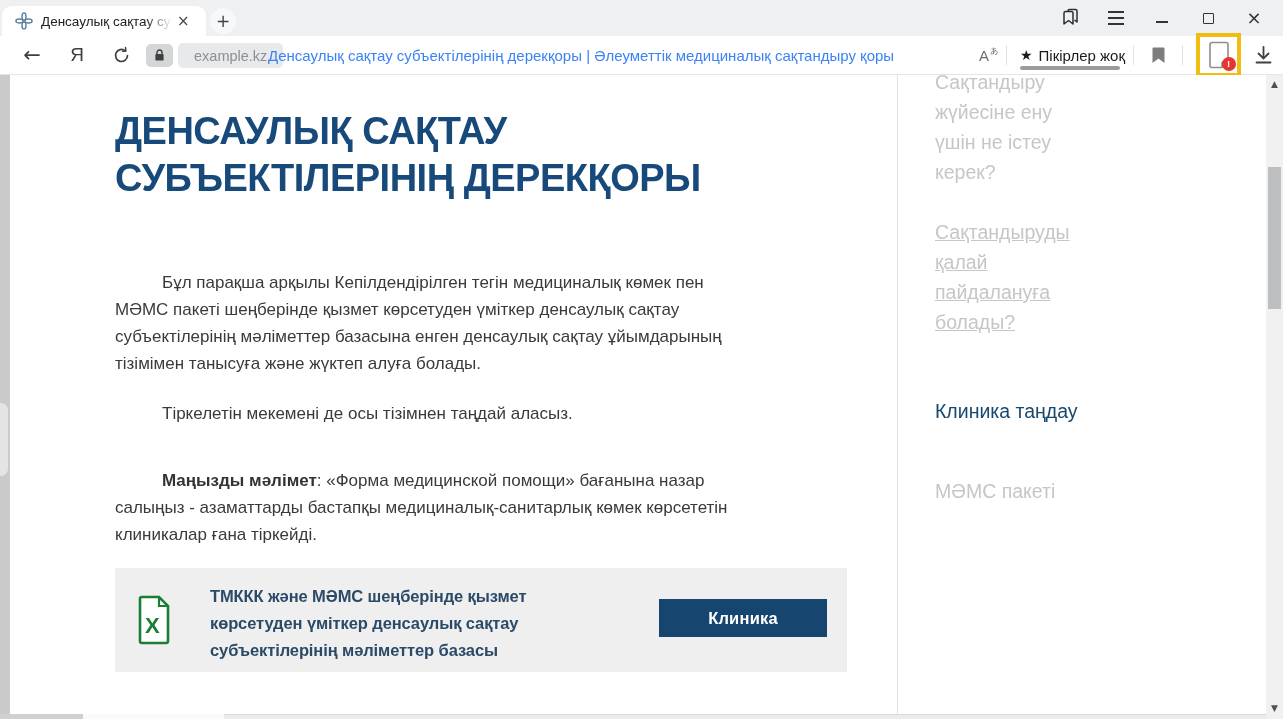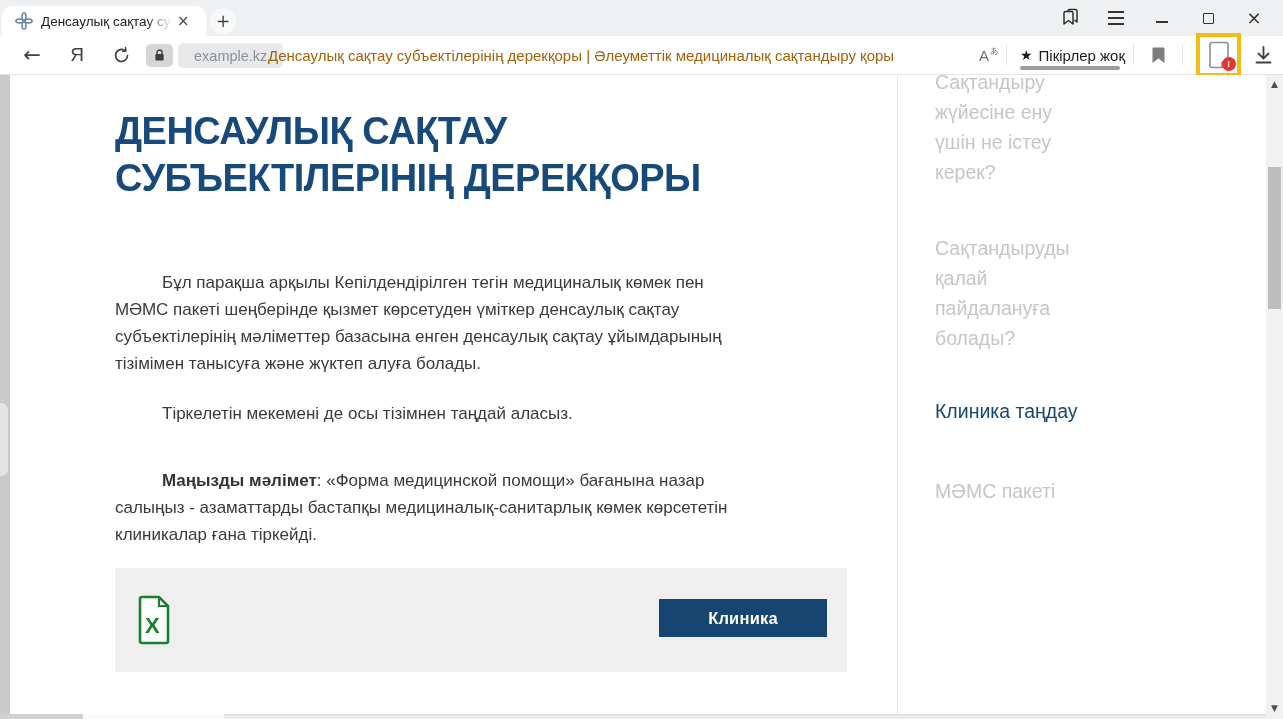--- a/index.html
+++ b/index.html
@@ -32,7 +32,7 @@
   .refresh { left:108px; width:26px; }
   .lockbadge { left:146px; top:8px; width:27px; height:23px; background:#d5d6d8; border-radius:5px; display:flex; align-items:center; justify-content:center; }
   .domain { left:178px; top:7px; height:25px; background:#e8e9ea; border-radius:5px; padding:0 16px; font-size:14.5px; color:#8b9096; display:flex; align-items:center; }
-  .urltitle { left:268px; font-size:15px; color:#a16207; white-space:nowrap; }
+  .urltitle { left:268px; font-size:15px; color:#3b82f6; white-space:nowrap; }
   .tb-div { position:absolute; top:9px; width:1px; height:20px; background:#e3e3e3; }
   .translate { left:976px; width:26px; position:absolute; top:0; height:38px; display:flex; align-items:center; justify-content:center; color:#6f6f6f; }
   .translate .a { font-size:15px; }

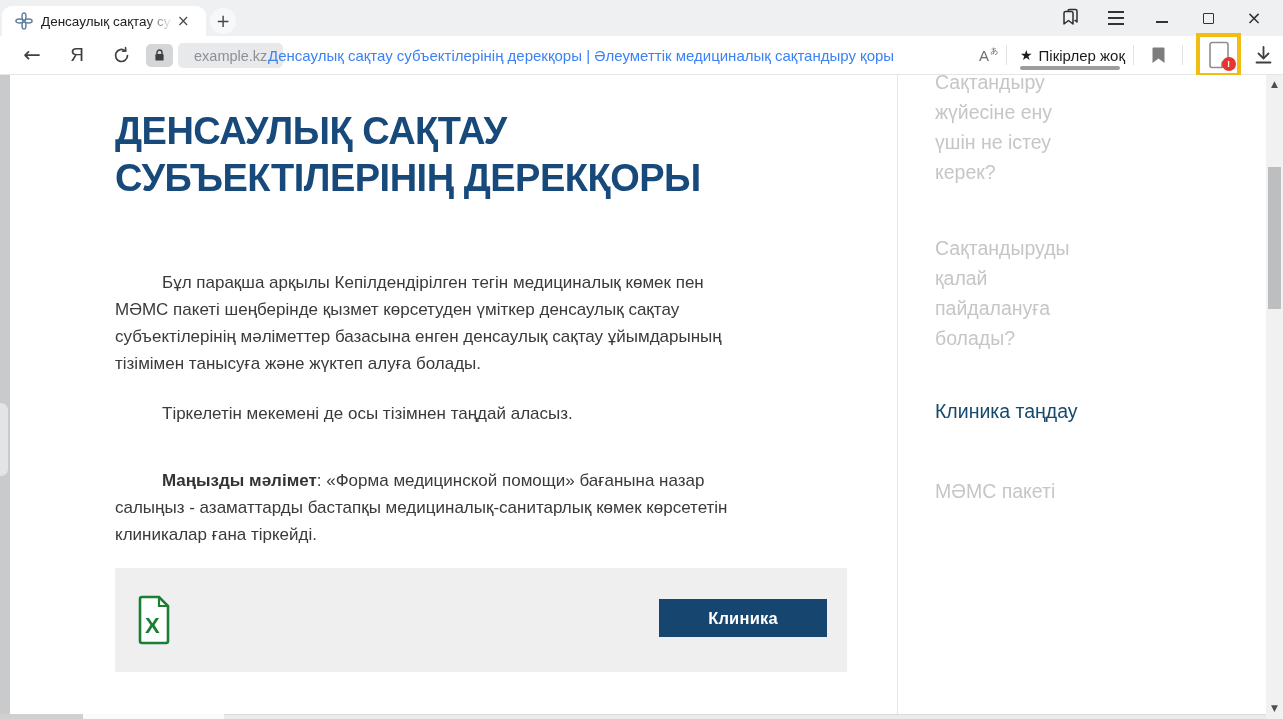--- a/index.html
+++ b/index.html
@@ -69,7 +69,7 @@
   .sidebar { position:absolute; left:935px; top:0; width:215px; }
   .sb-item { position:absolute; left:0; width:215px; font-size:19.5px; line-height:30px; color:#c6c6c6; white-space:pre-line; }
   .sb-item.active { color:#17496f; font-weight:500; }
-  .sb-0 { top:-8px; } .sb-1 { top:158px; } .sb-2 { top:321px; } .sb-3 { top:401px; }
+  .sb-0 { top:-8px; } .sb-1 { top:142px;text-decoration:underline; } .sb-2 { top:321px; } .sb-3 { top:401px; }
 
   
   .vscroll { position:absolute; right:0; top:75px; width:17px; height:644px; background:#f1f1f1; }

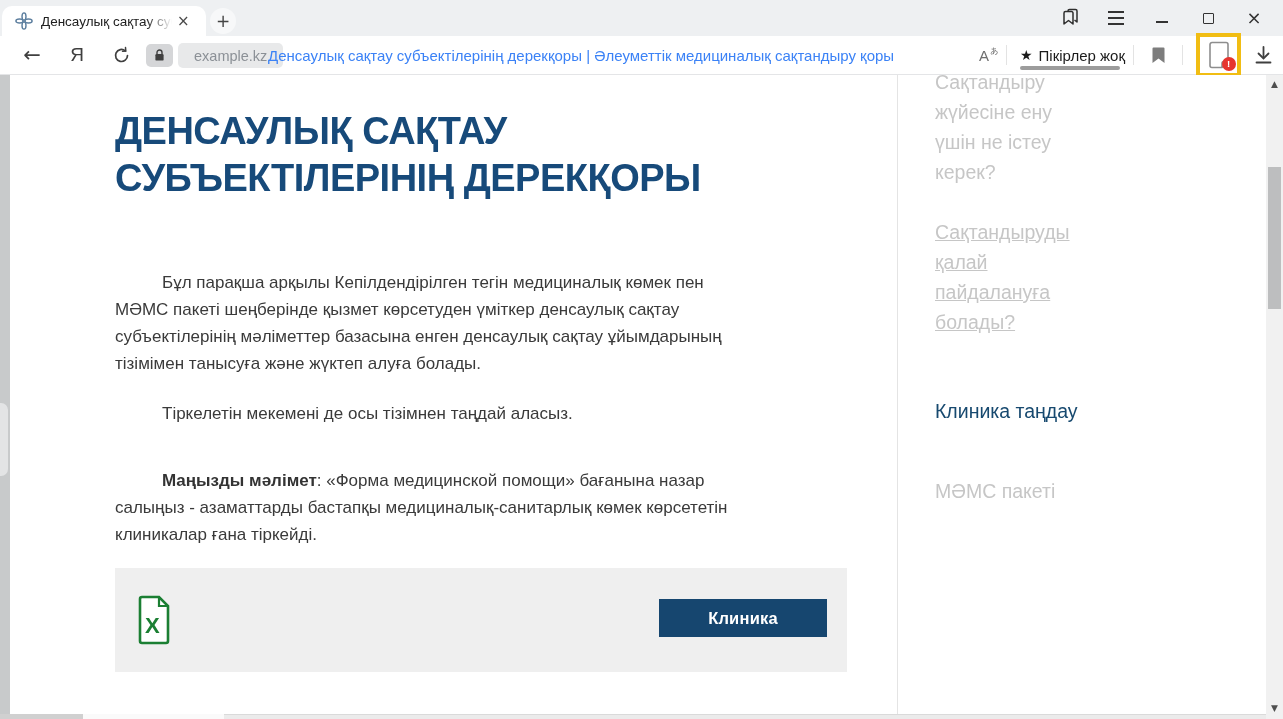--- a/index.html
+++ b/index.html
@@ -205,6 +205,9 @@
           <path d="M22 2 v9 h9" fill="none" stroke="#1b7f33" stroke-width="2.2"></path>
           <text x="8" y="38" font-size="22" font-weight="bold" fill="#1b7f33" font-family="Liberation Sans, sans-serif">X</text>
         </svg>
+        <div class="dl-desc">ТМККК және МӘМС шеңберінде қызмет
+көрсетуден үміткер денсаулық сақтау
+субъектілерінің мәліметтер базасы</div>
         <div class="dl-btn">Клиника</div>
       </div>
     </div>

